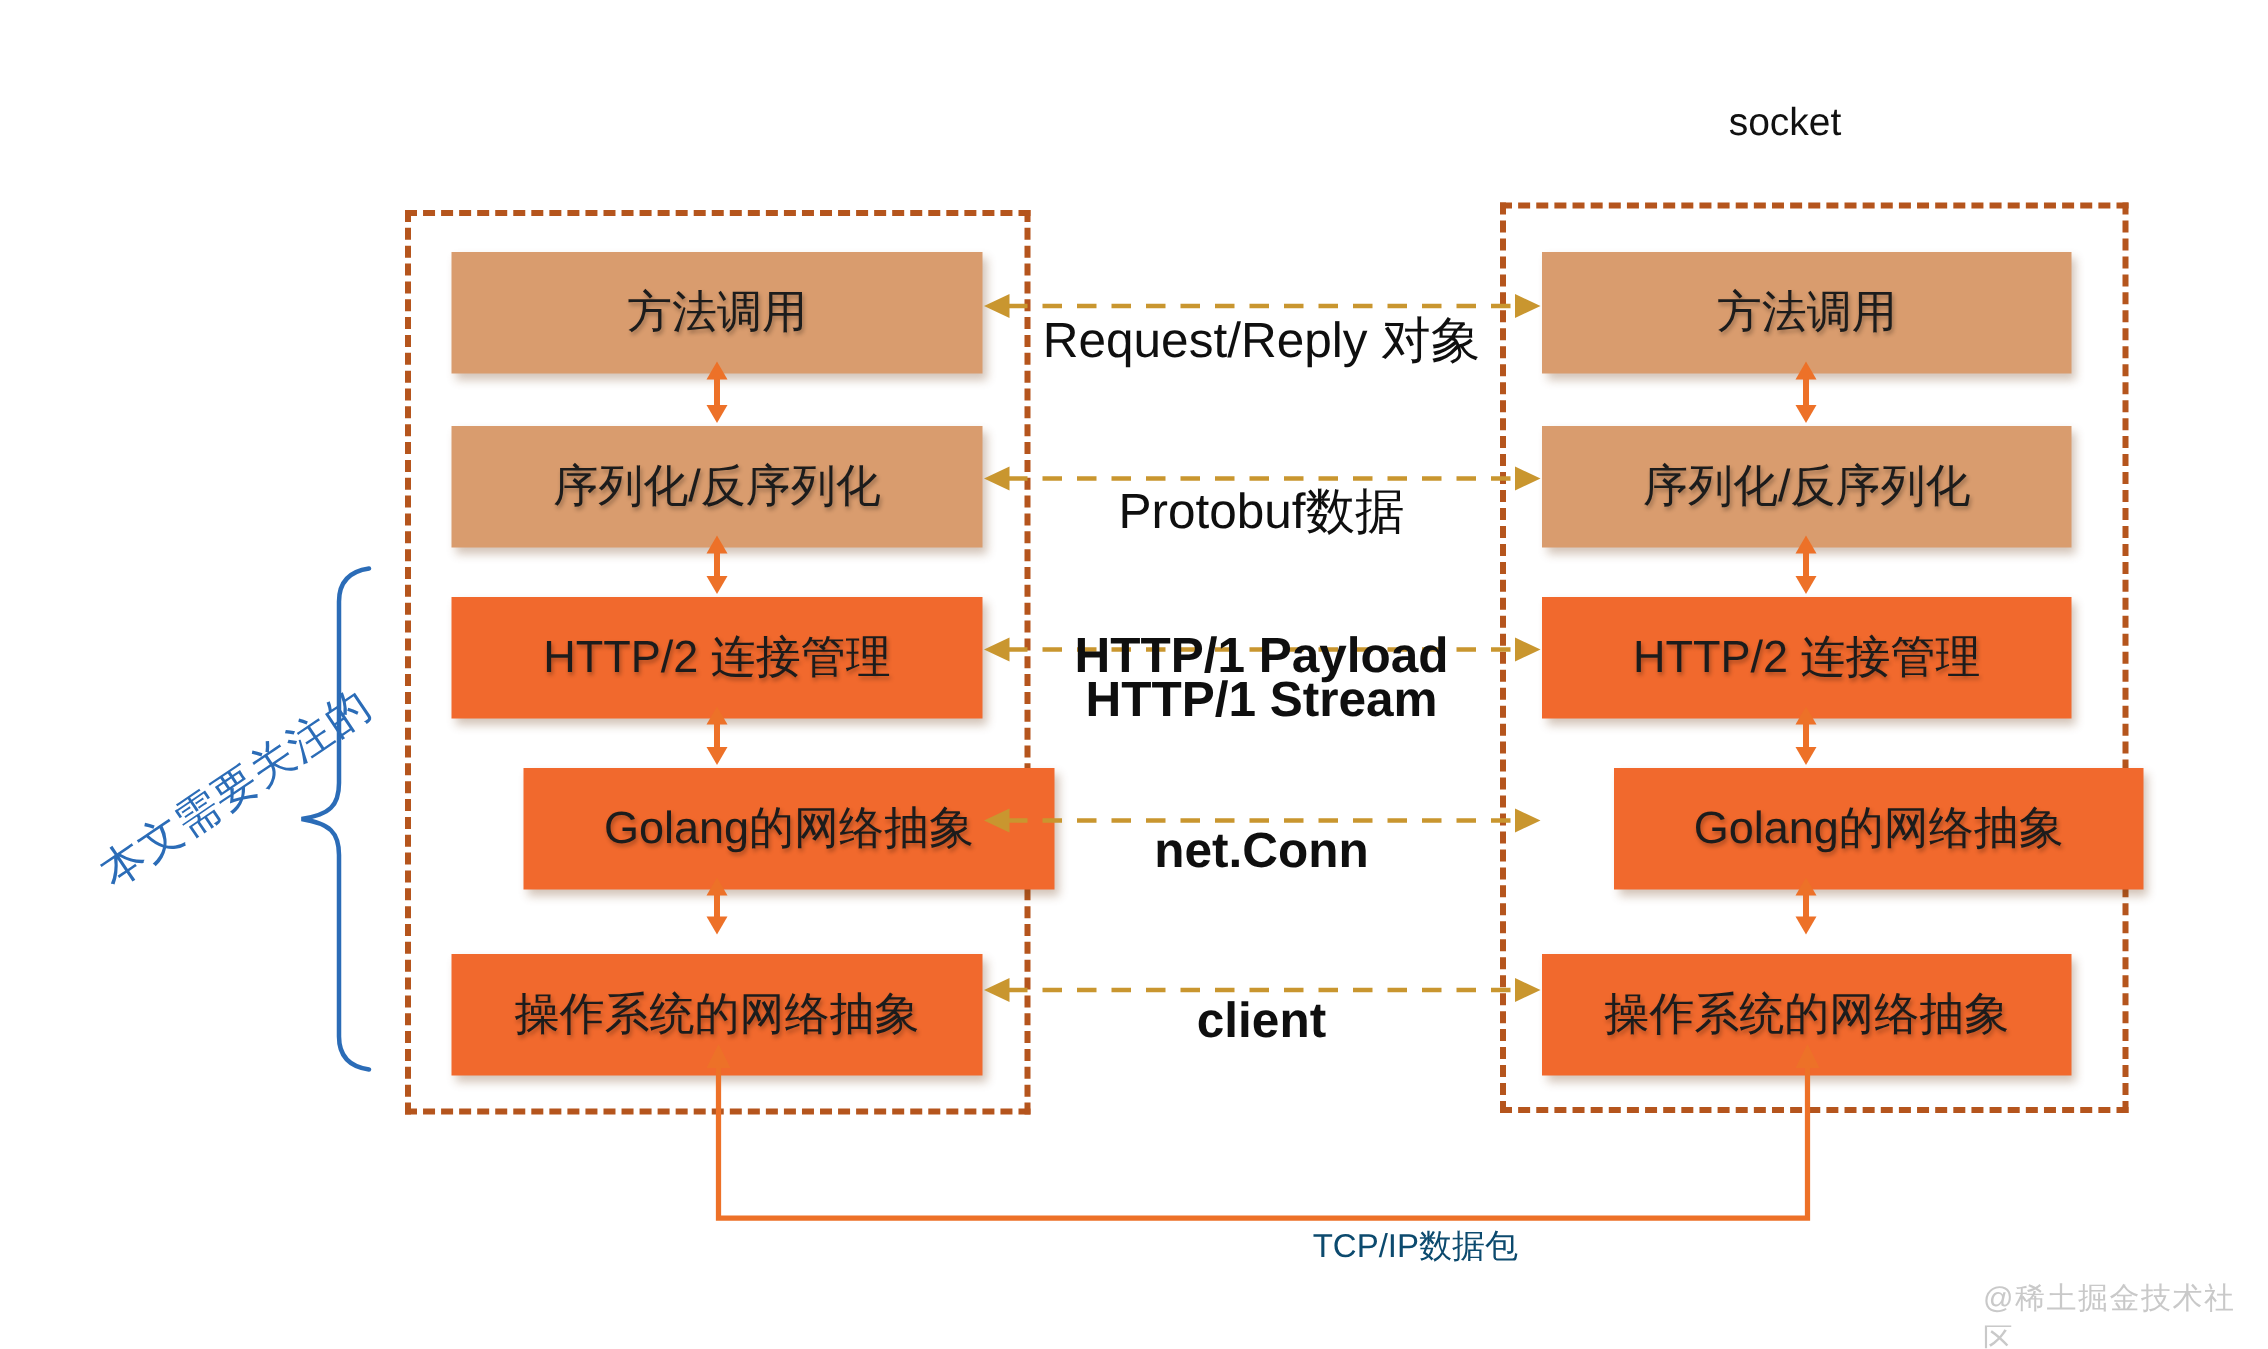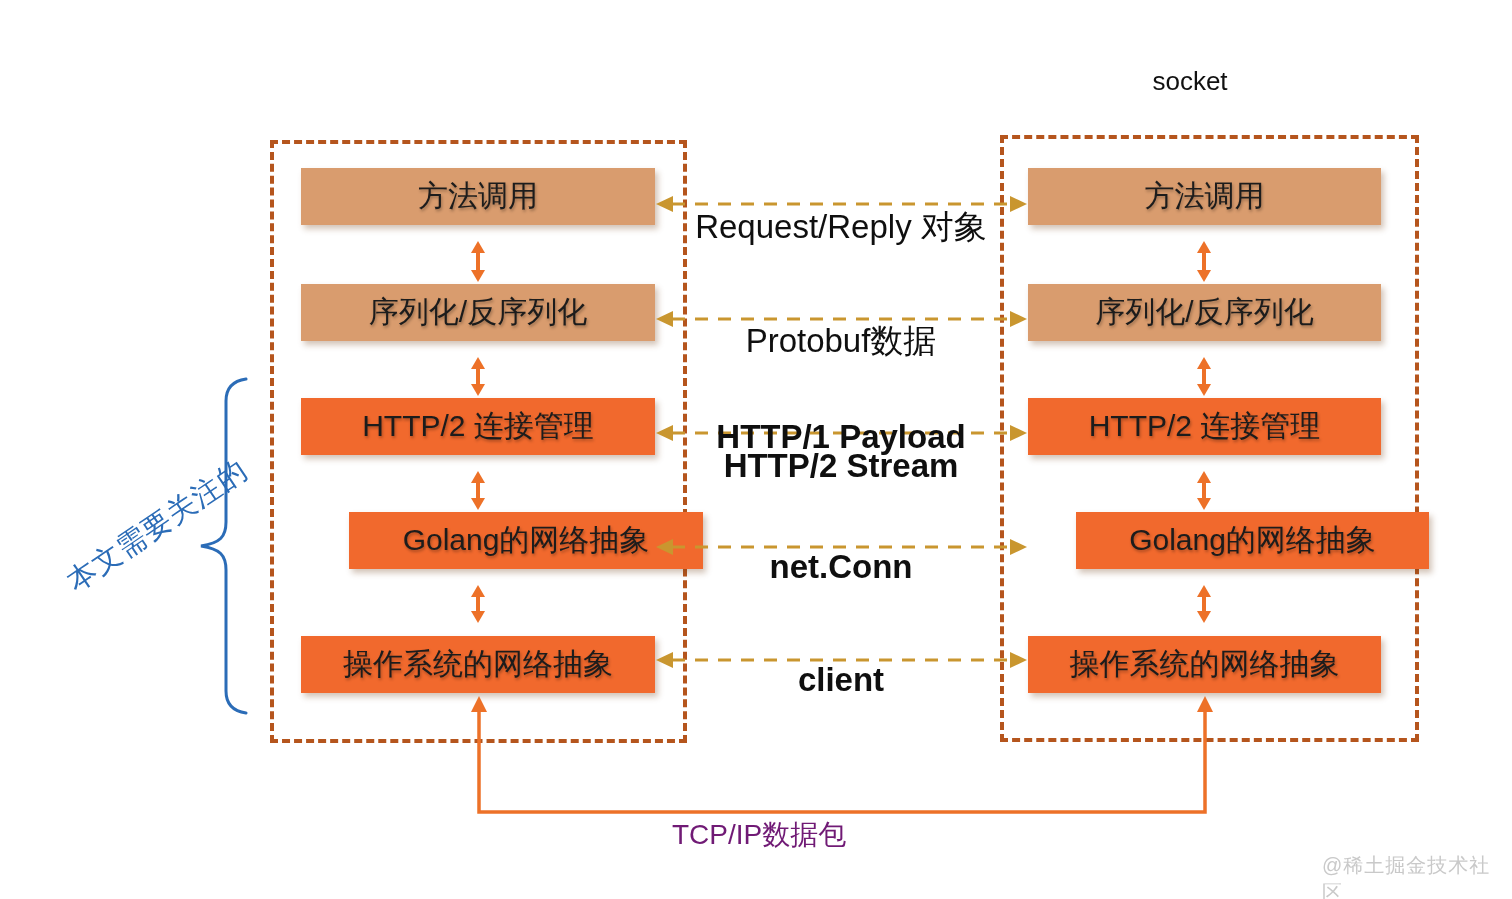--- a/index.html
+++ b/index.html
@@ -34,7 +34,7 @@
   .group-server{left:1000px;top:135px;width:419px;height:607px;}
 
   .layer{
-    position:absolute;width:354px;height:57px;
+    position:absolute;width:354px;height:81px;
     display:flex;align-items:center;justify-content:center;
     font-size:30px;color:#1c1c1c;
     text-shadow:1px 2px 3px rgba(0,0,0,0.30);

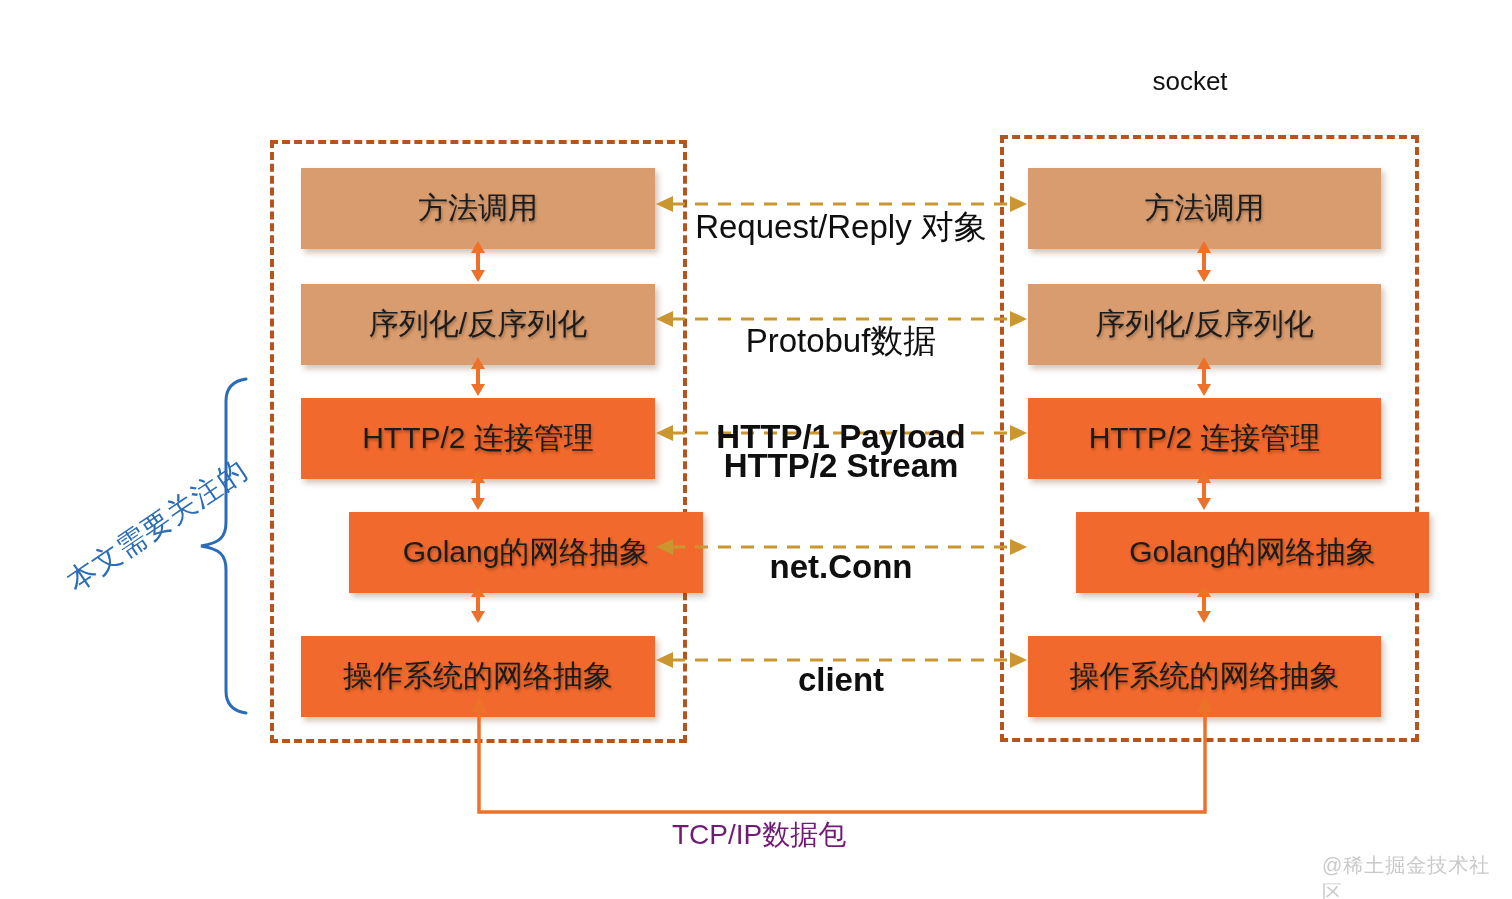--- a/index.html
+++ b/index.html
@@ -155,7 +155,7 @@
   </div>
   <div class="conn-label c2 cb">
     <span class="line">HTTP/1 Payload</span>
-    <span class="line">HTTP/2 Stream</span>
+    <span class="line">HTTP/1 Stream</span>
   </div>
   <div class="conn-label c3 cb">
     <span class="line">net.Conn</span>

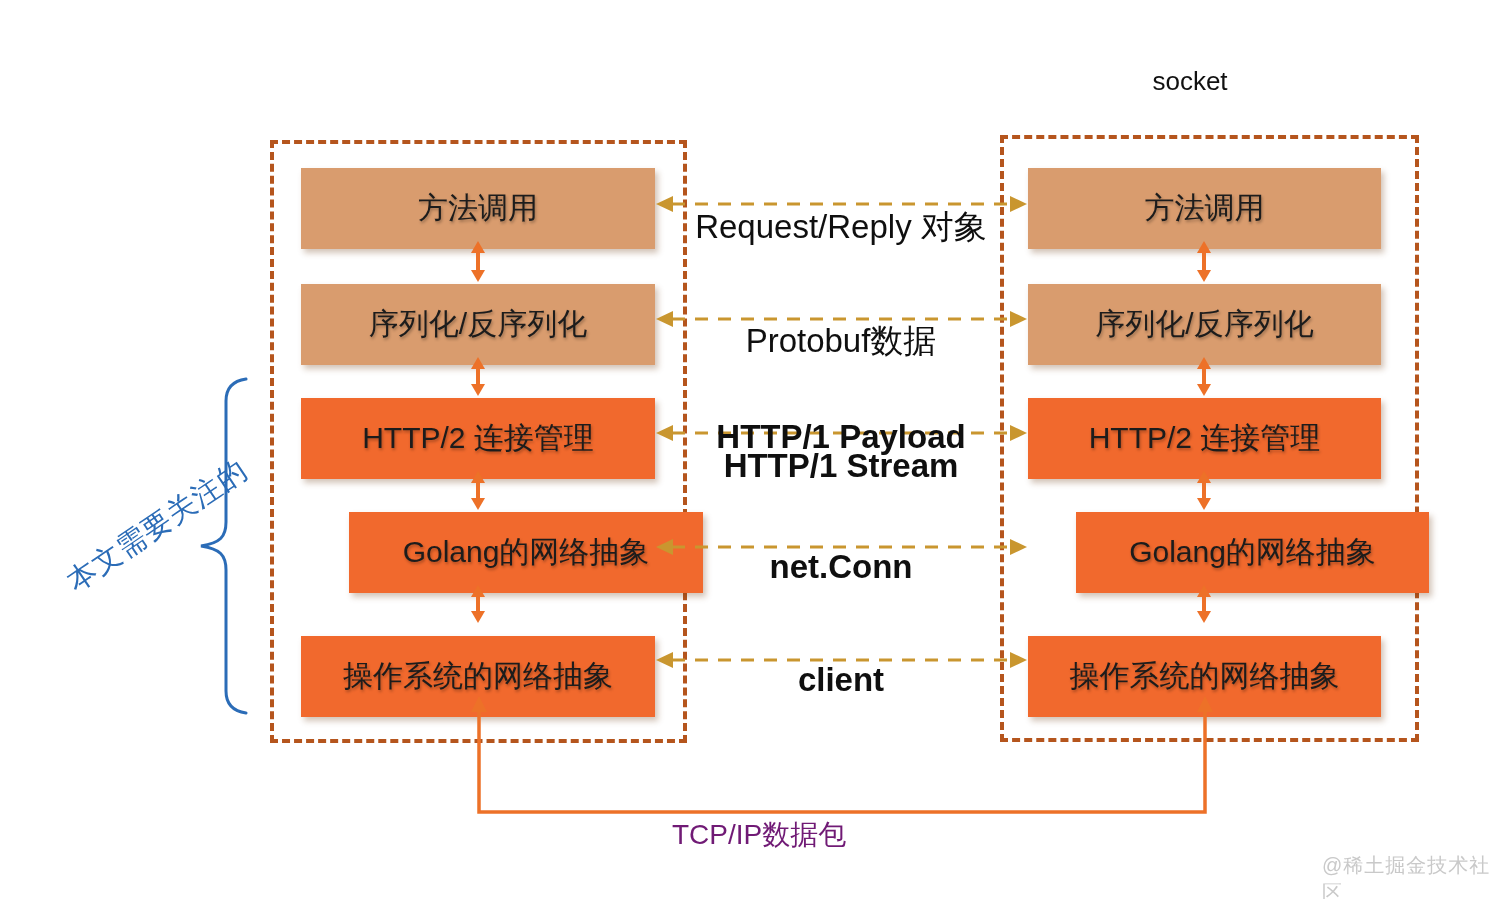--- a/index.html
+++ b/index.html
@@ -65,8 +65,8 @@
   .c4{top:665px;}
 
   .tcp-label{
-    position:absolute;left:672px;top:816px;width:340px;text-align:left;
-    font-size:28px;color:#701a75;
+    position:absolute;left:672px;top:816px;width:340px;text-align:right;
+    font-size:22px;color:#0c4a6e;
   }
   .focus-label{
     position:absolute;left:40px;top:506px;width:235px;text-align:center;

